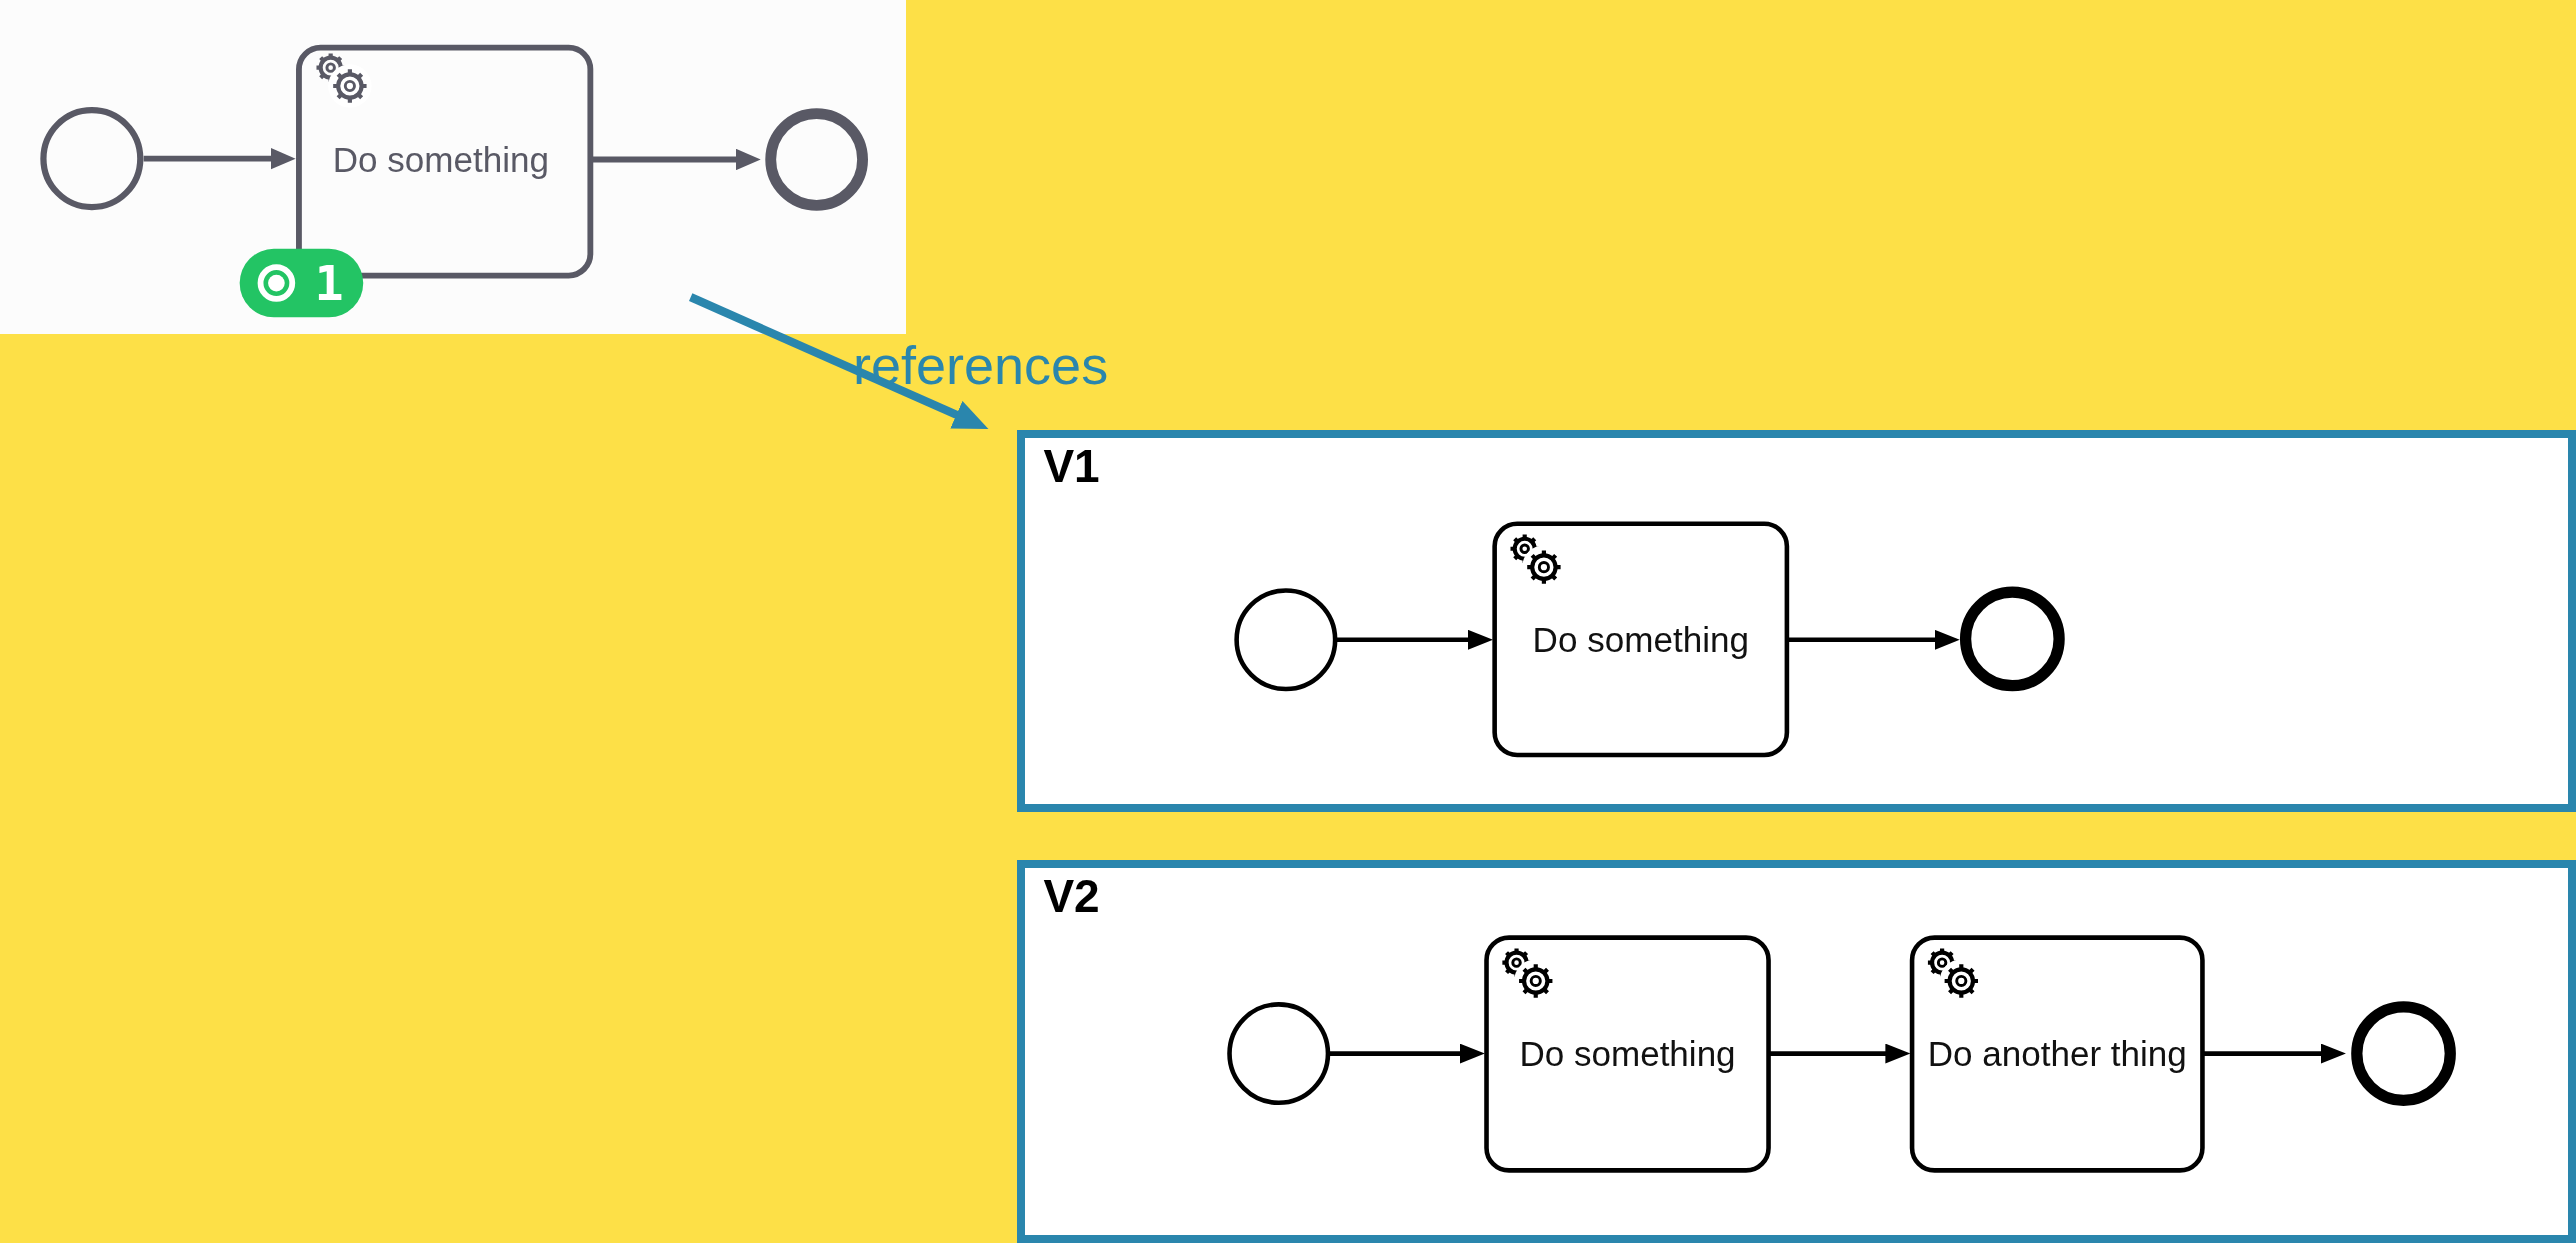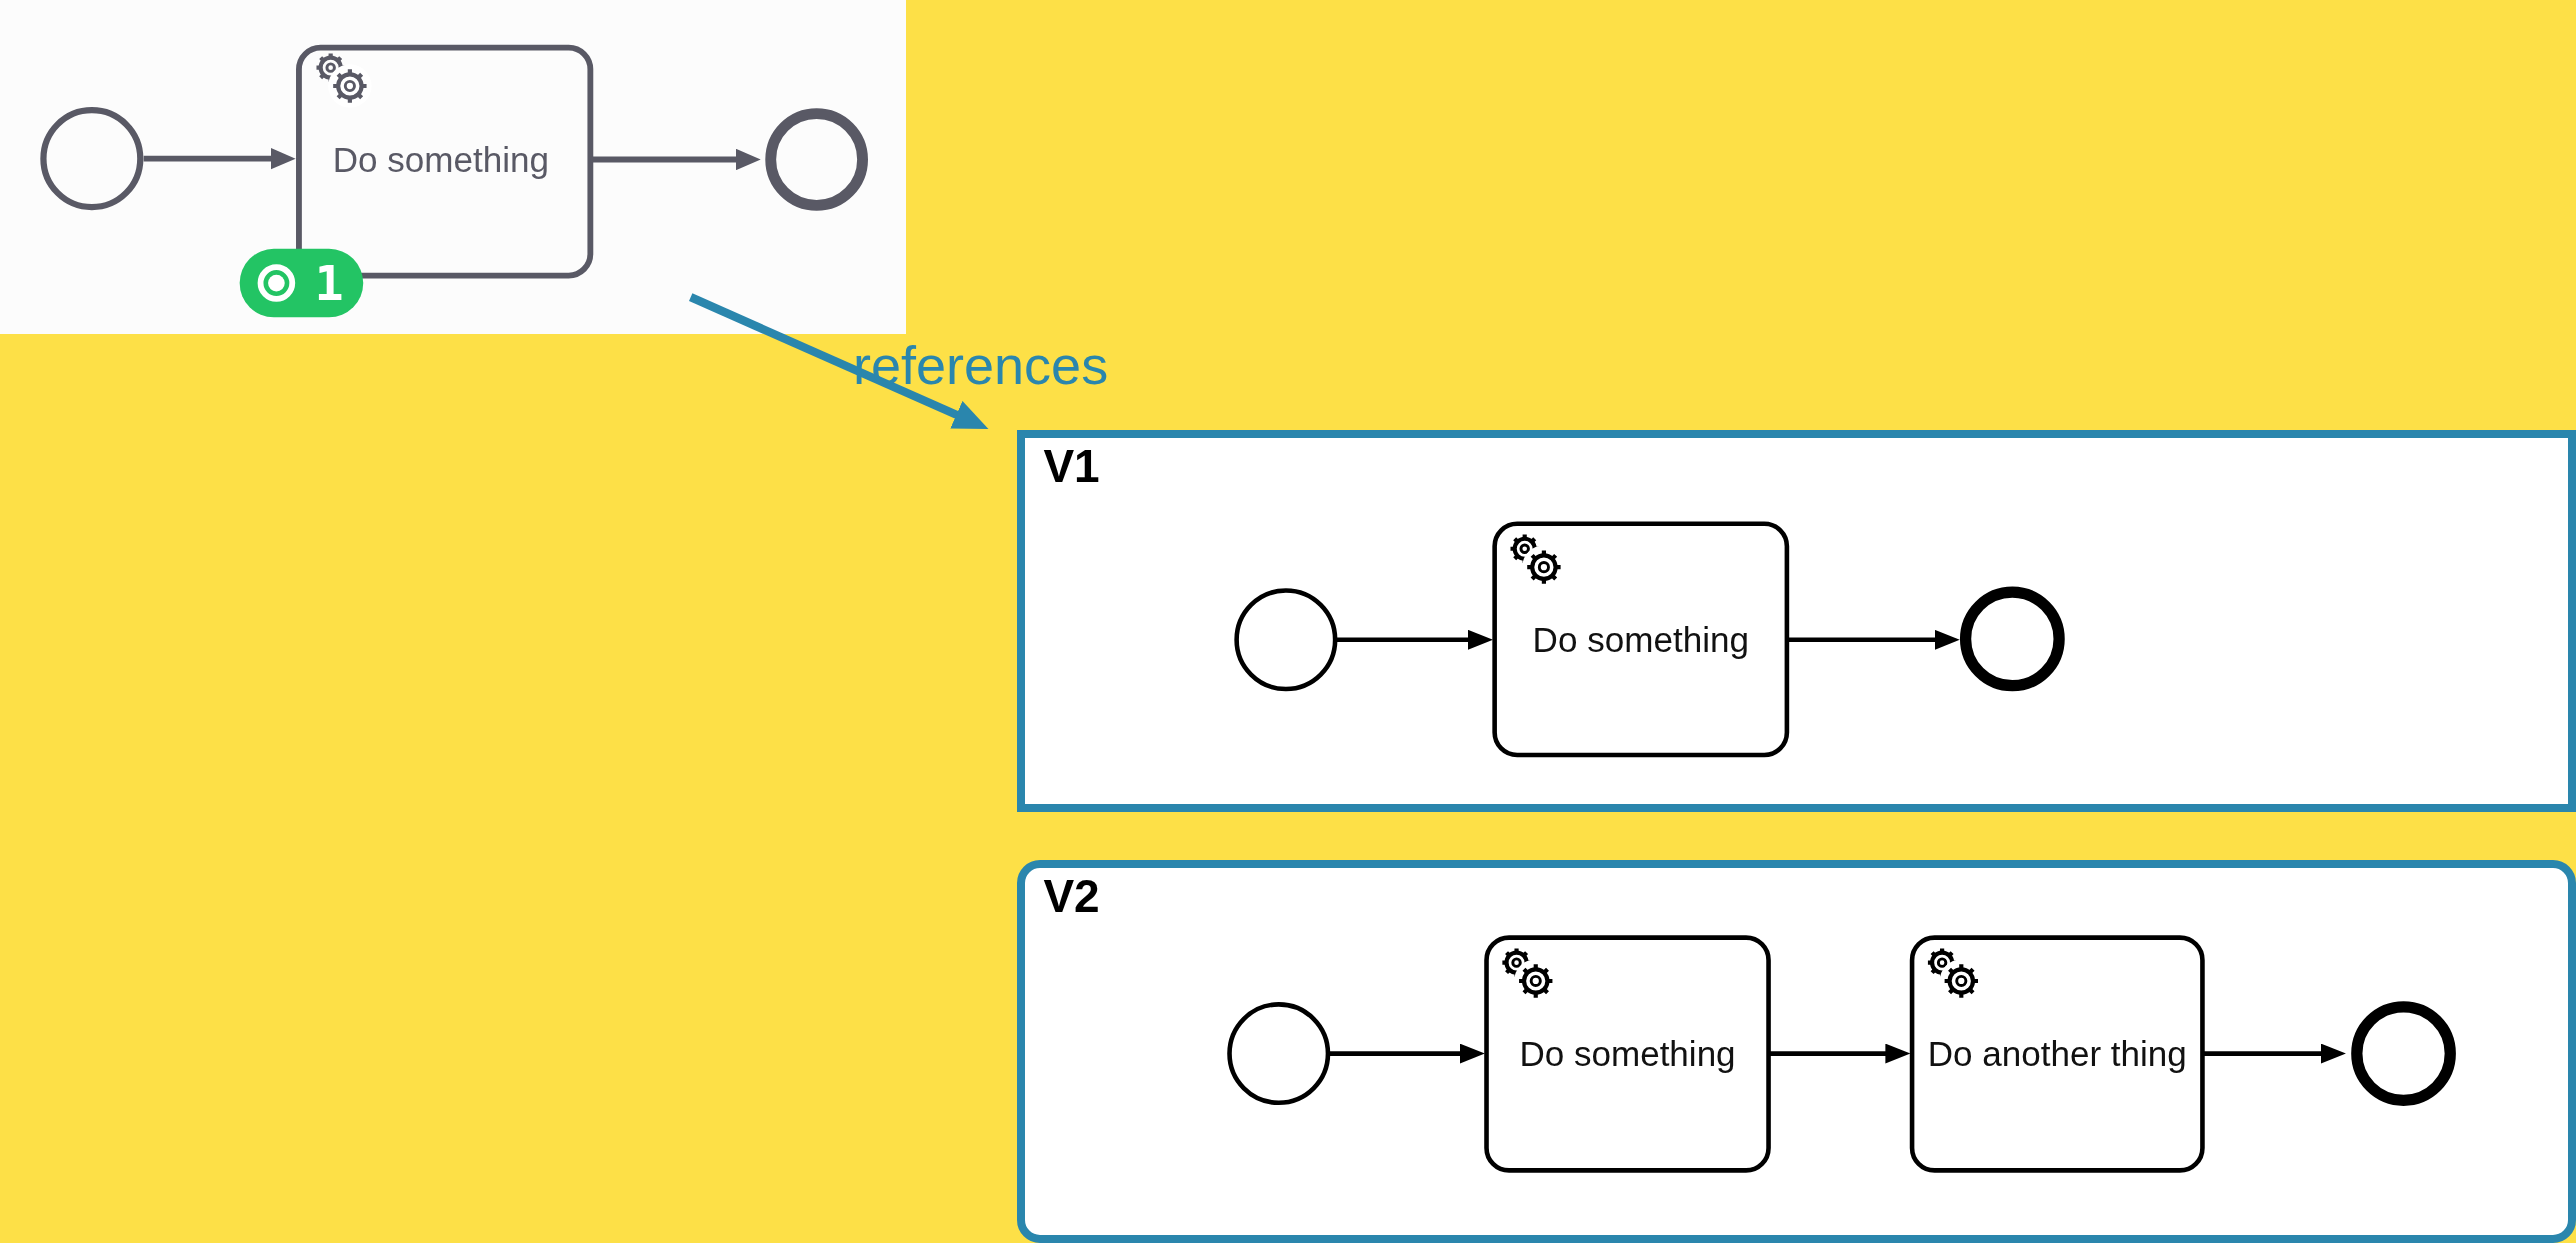--- a/index.html
+++ b/index.html
@@ -14,7 +14,7 @@
   
   .version-box{left:1017px;width:1559px;background:#FFFFFF;border:8.4px solid #2A86AD;box-sizing:border-box;}
   #v1-box{top:430px;height:382px;}
-  #v2-box{top:860px;height:383px;border-radius:23px;}
+  #v2-box{top:860px;height:383px;}
   .version-label{position:absolute;left:18.4px;top:5px;font-size:46px;font-weight:bold;color:#000;line-height:1;}
   .version-box > svg{position:absolute;left:-8.4px;top:-8.4px;}
   

